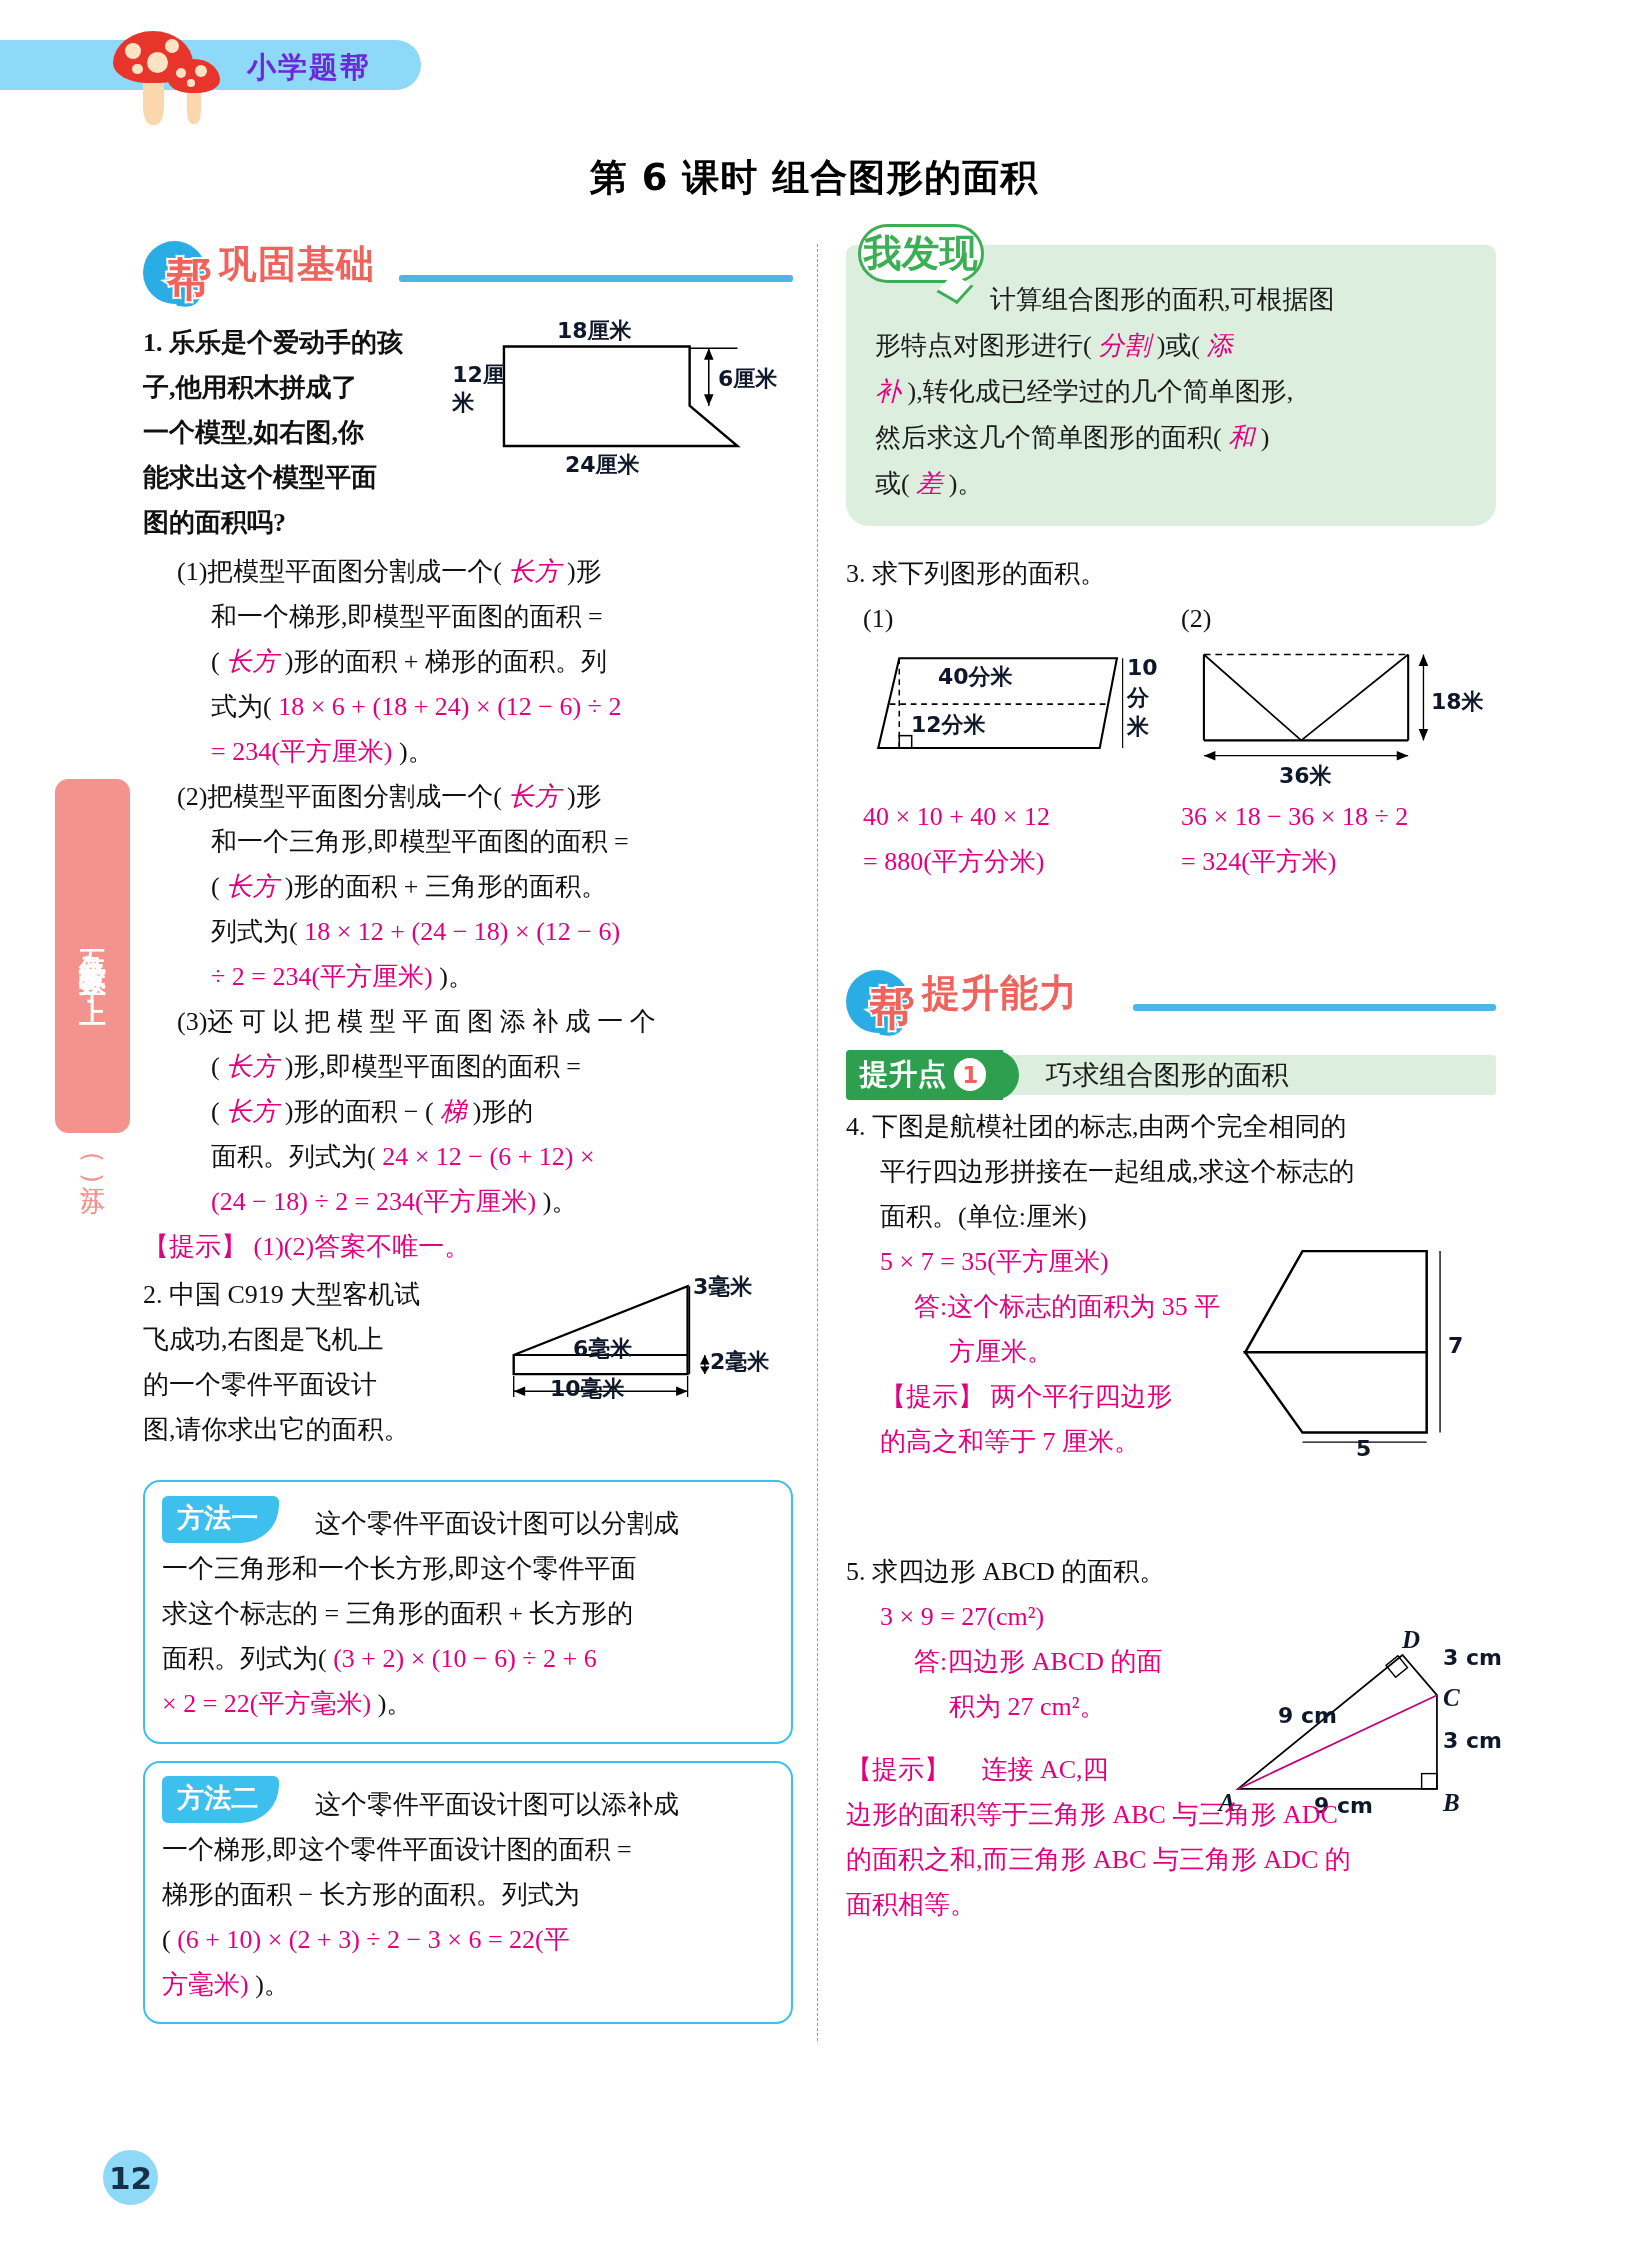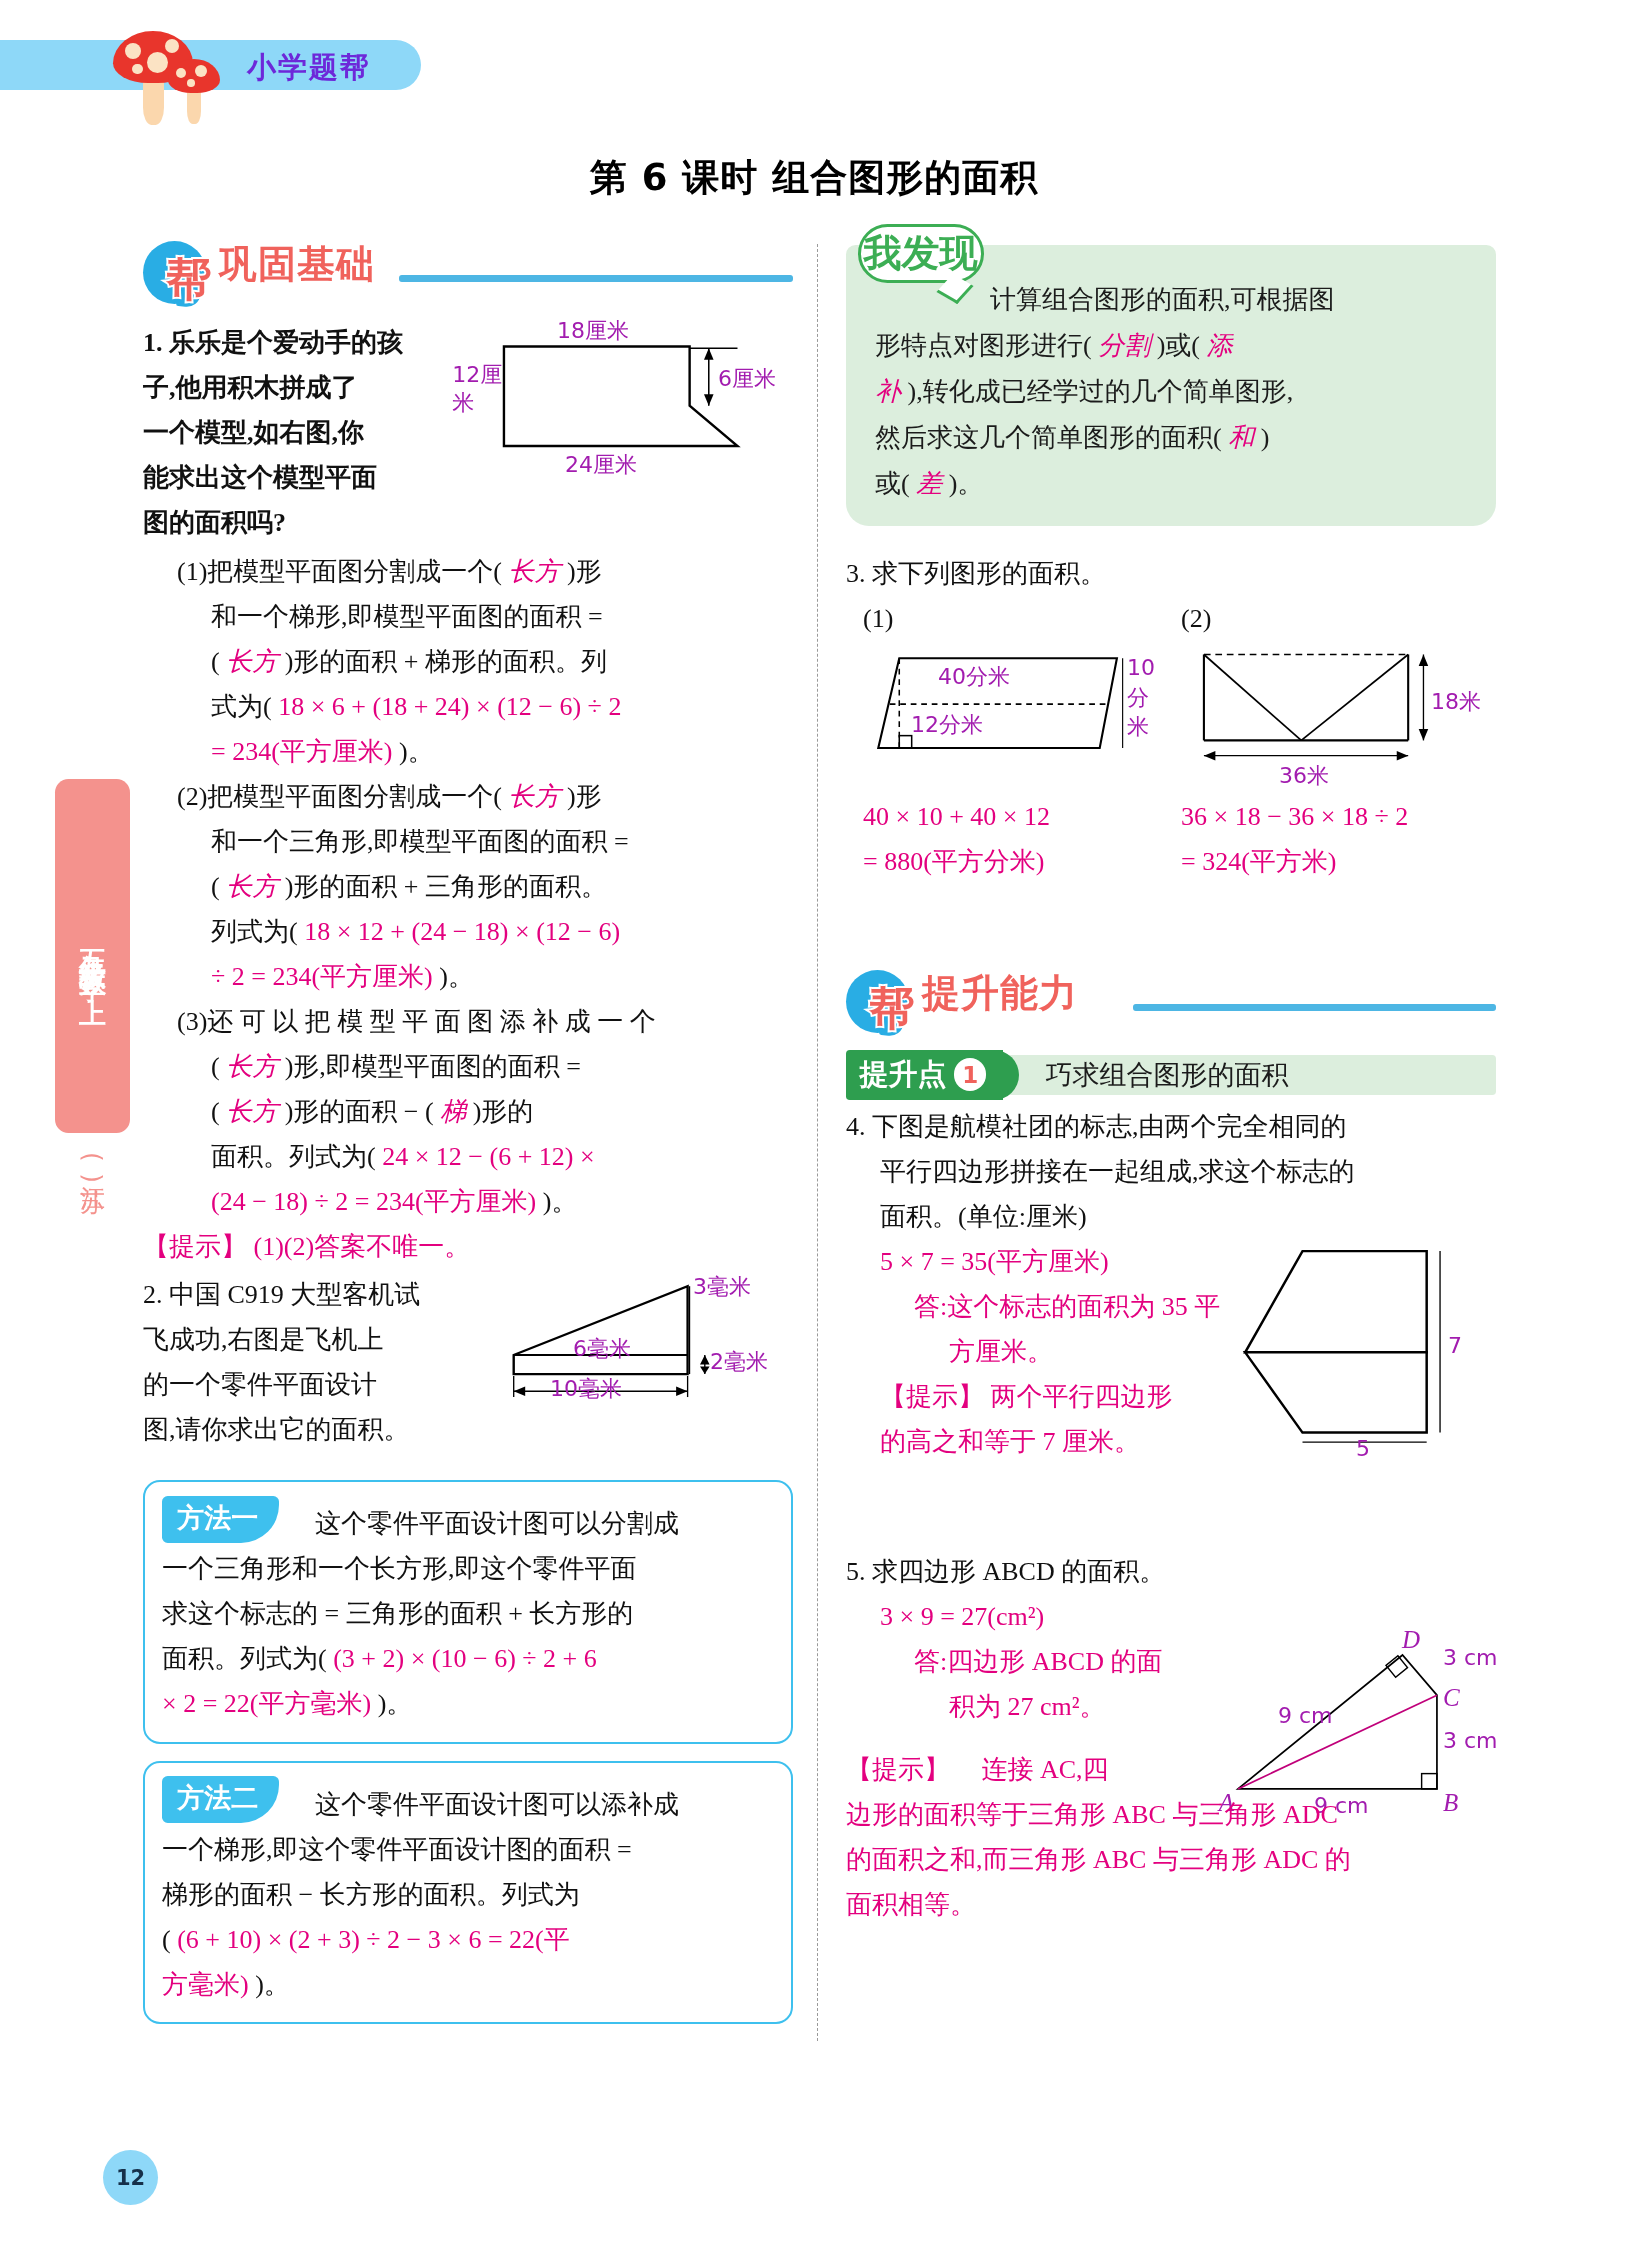--- a/index.html
+++ b/index.html
@@ -191,7 +191,7 @@
   .fig { position: relative; }
   .lbl {
     position: absolute; font-family: "DejaVu Sans", sans-serif;
-    font-weight: normal; font-size: 22px; color: #a21caf; white-space: nowrap;
+    font-weight: bold; font-size: 22px; color: #0f172a; white-space: nowrap;
   }
   .lbl.serif { font-family: "Liberation Serif", serif; font-style: italic; }
 

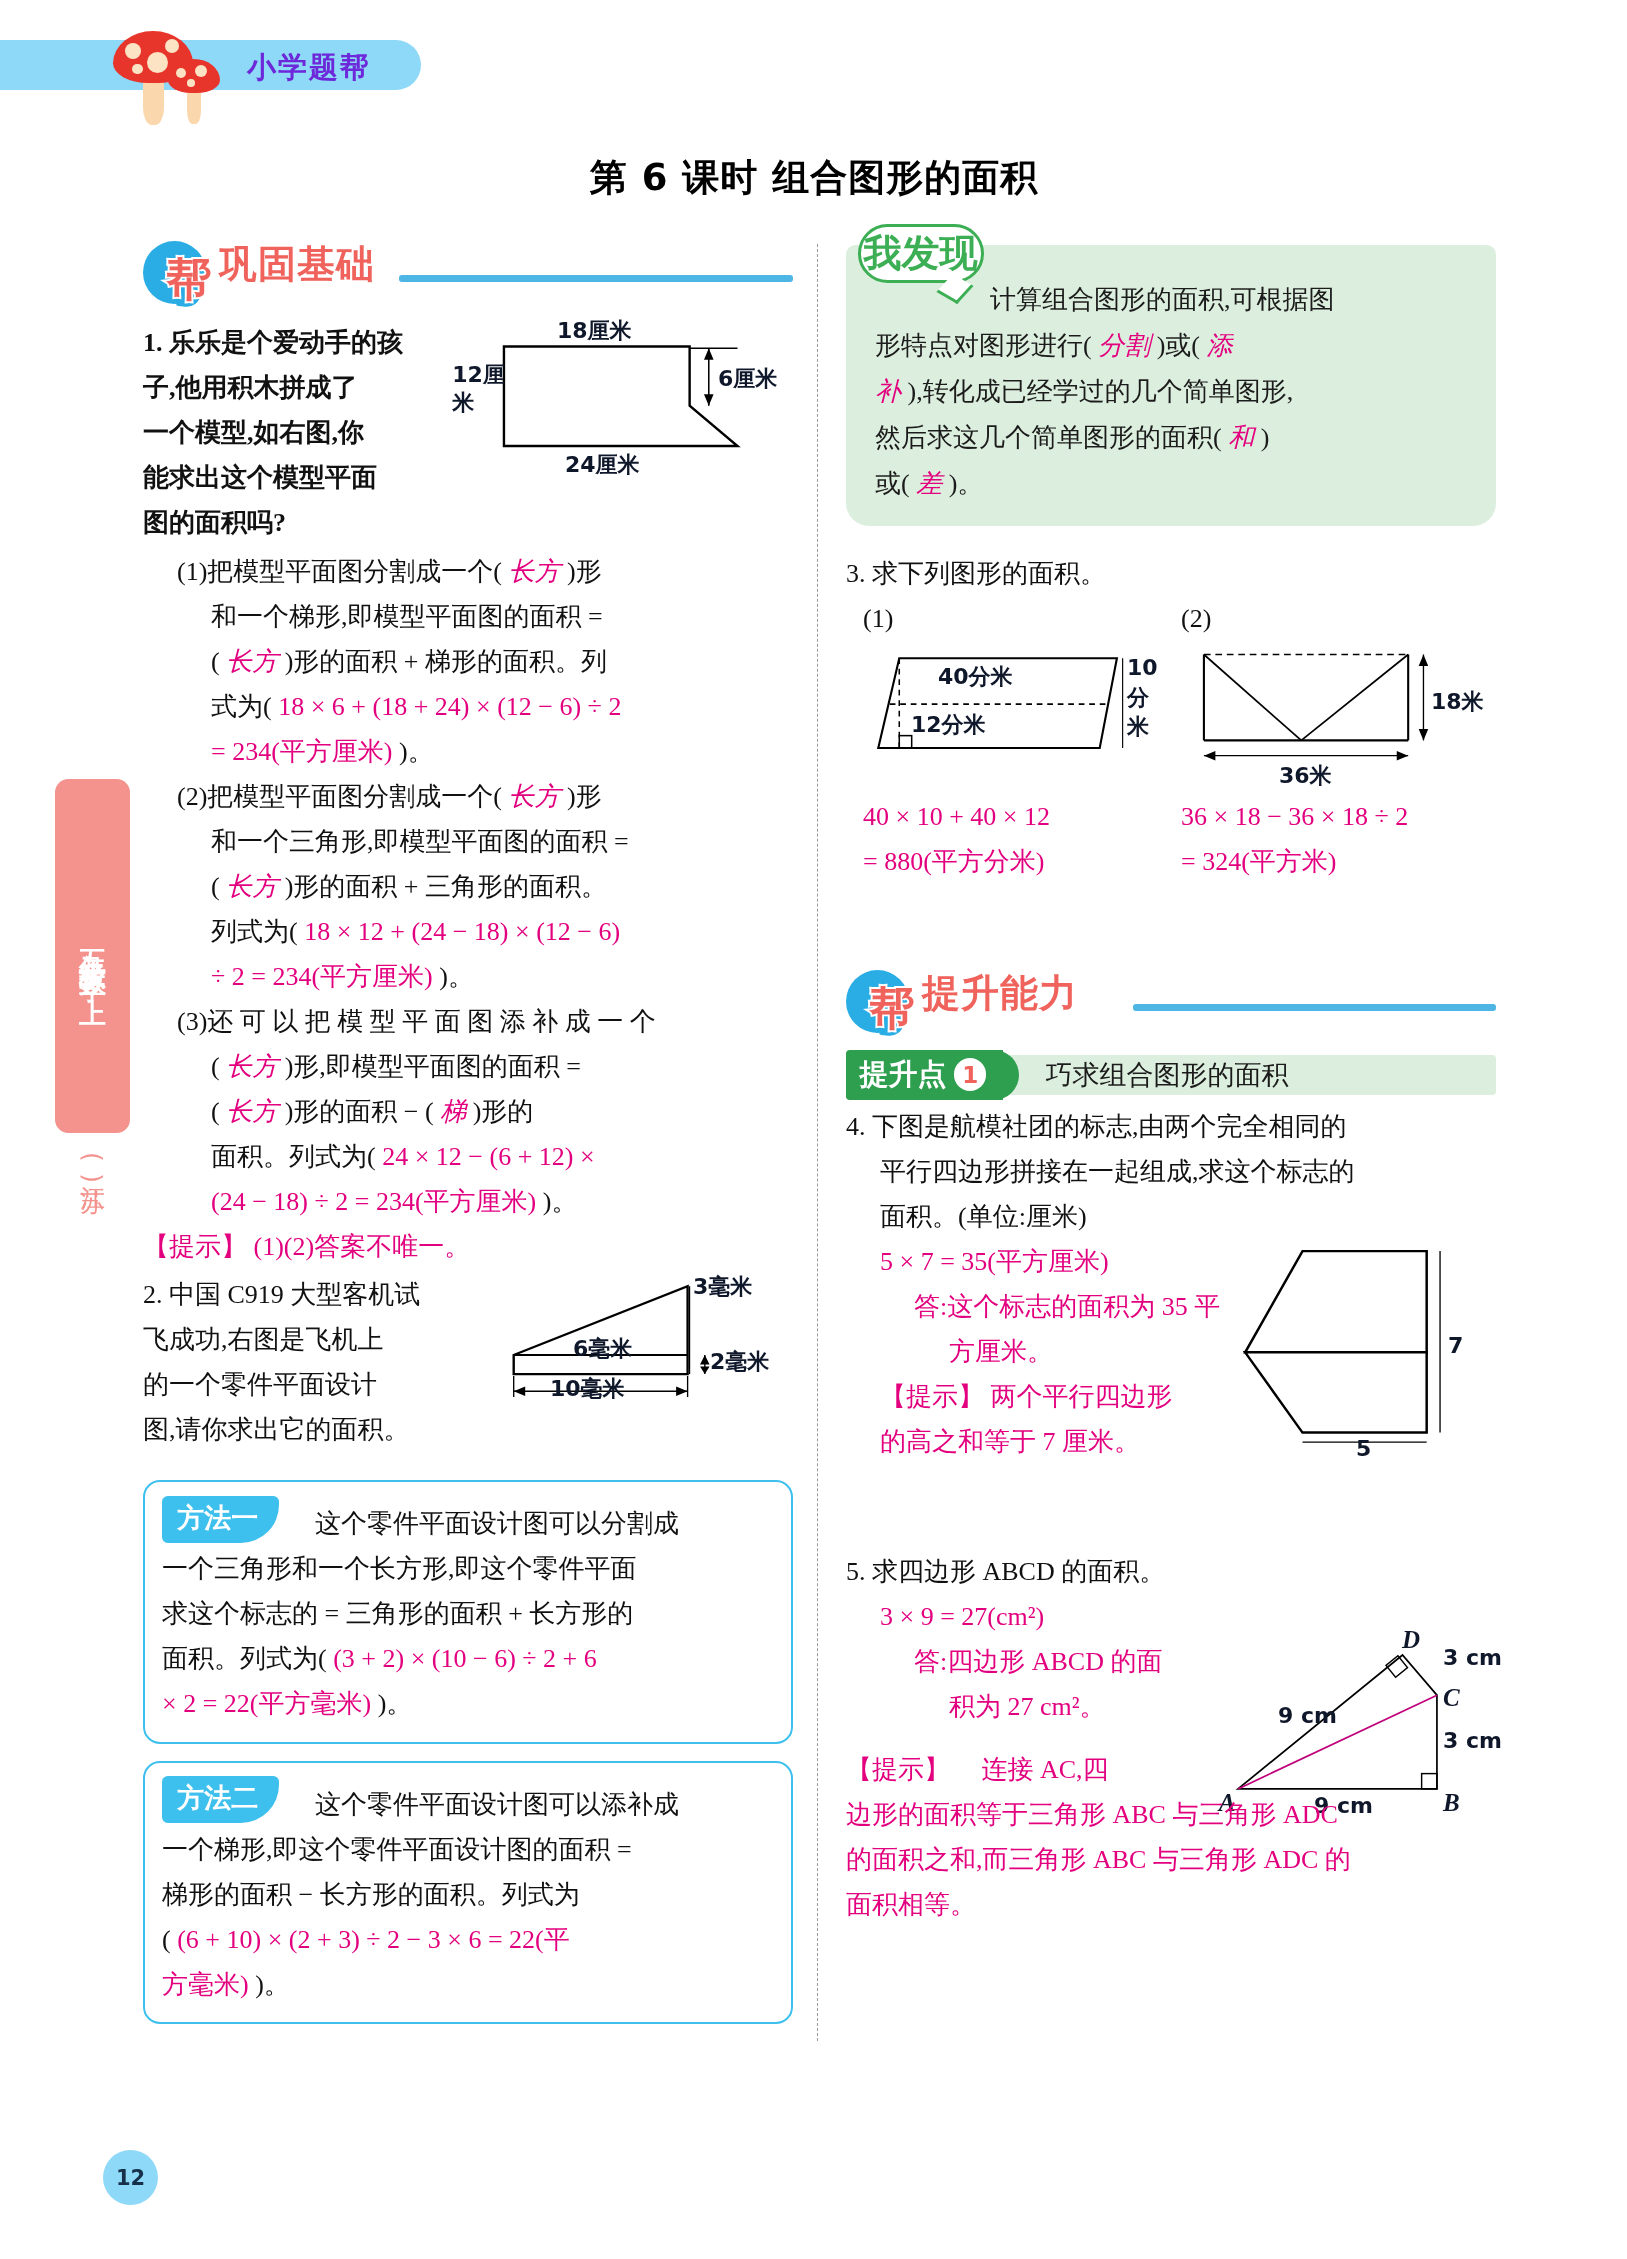--- a/index.html
+++ b/index.html
@@ -201,7 +201,7 @@
     width: 55px; height: 55px; border-radius: 50%;
     background: #8ed8f8; color: #16304a;
     display: flex; align-items: center; justify-content: center;
-    font-family: "DejaVu Sans", sans-serif; font-weight: bold; font-size: 21px;
+    font-family: "DejaVu Sans", sans-serif; font-weight: bold; font-size: 31px;
   }
 </style>
 </head>

